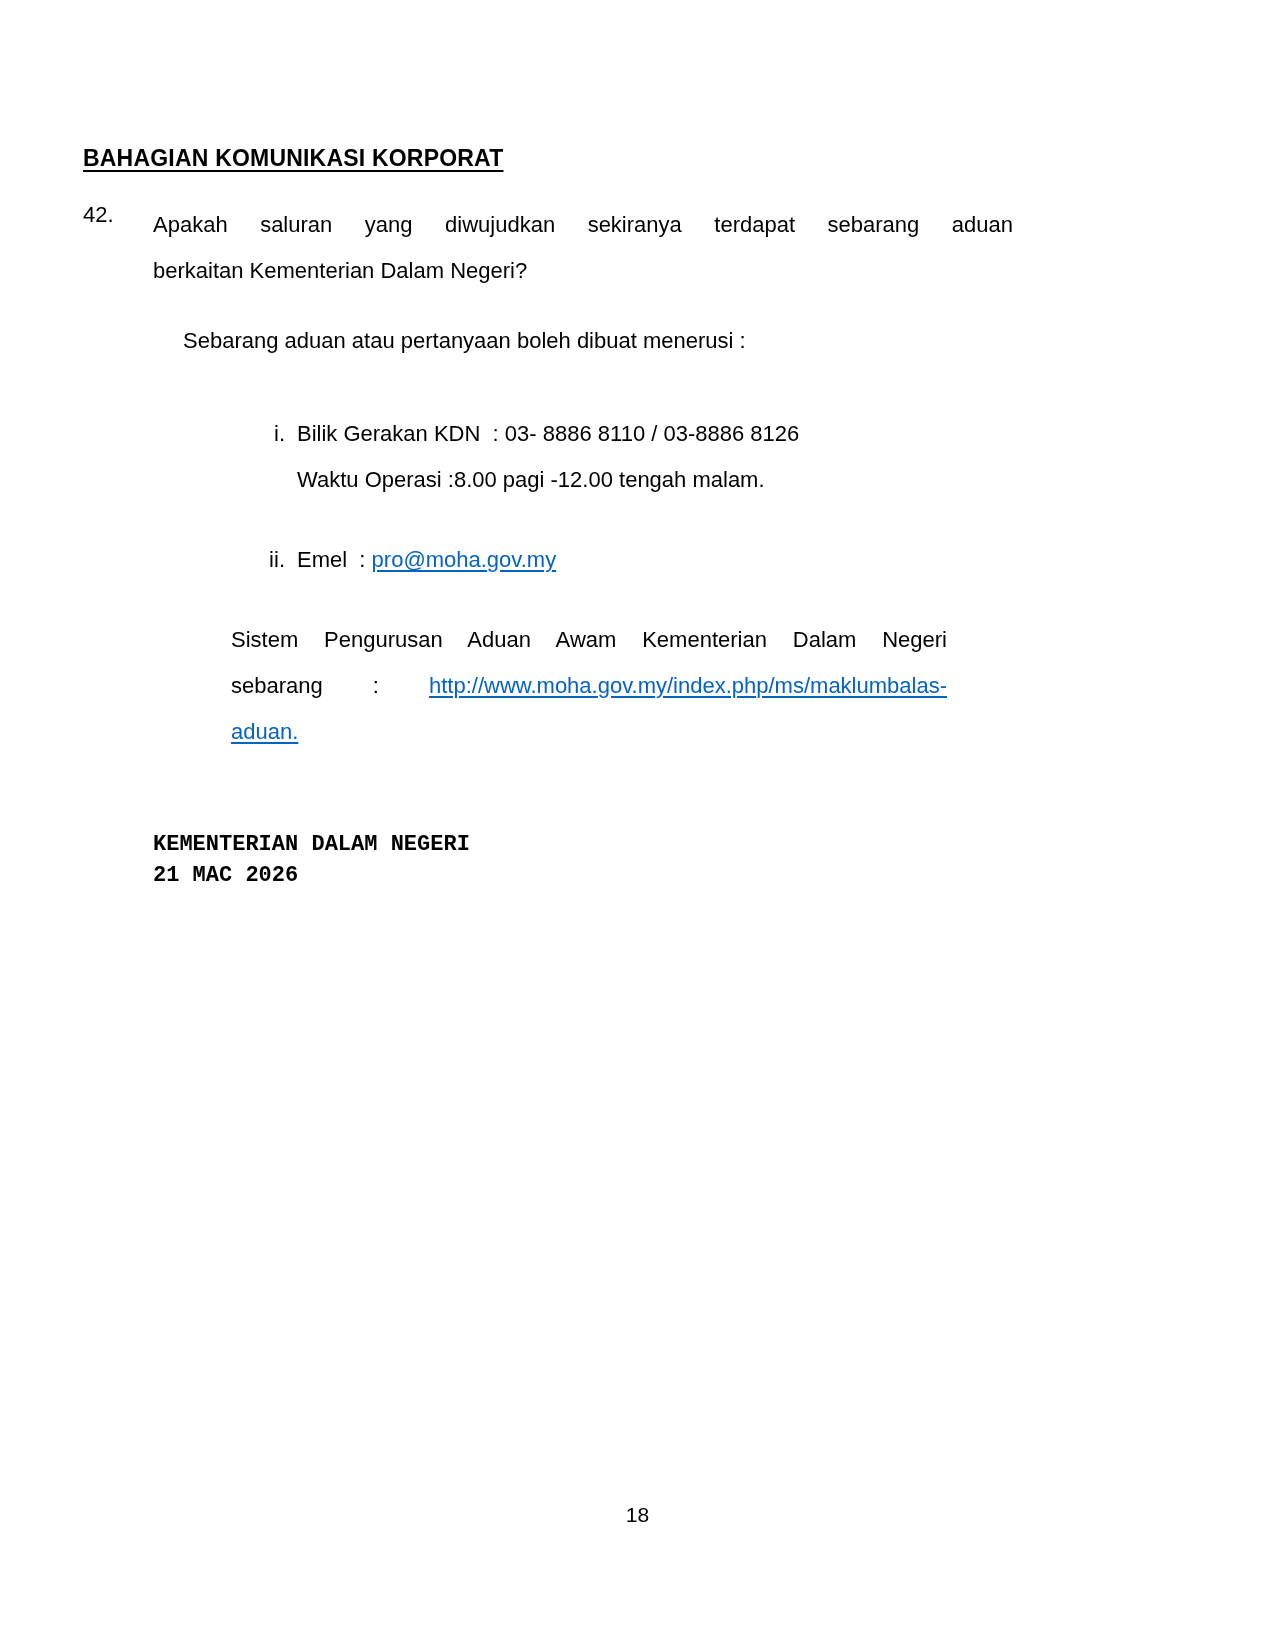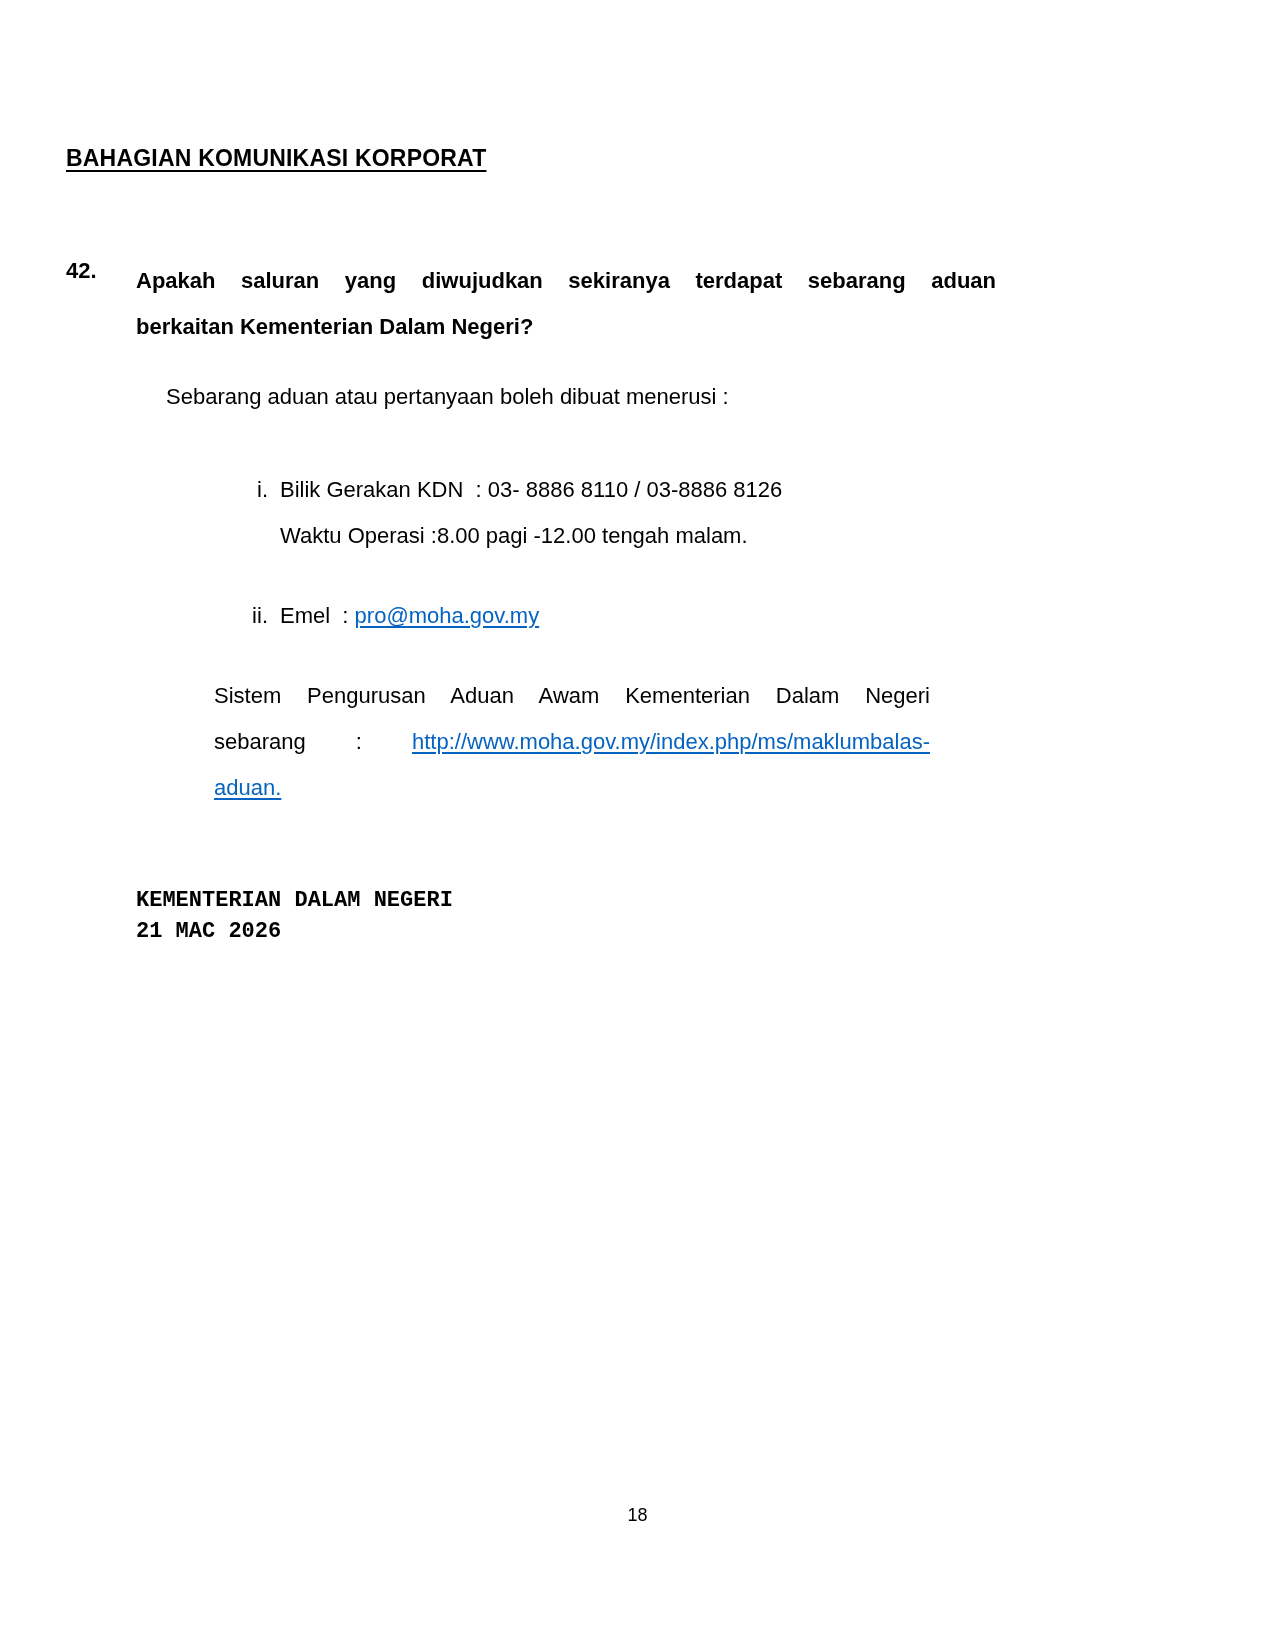--- a/index.html
+++ b/index.html
@@ -16,7 +16,7 @@
     color: #000000;
     font-size: 22px;
     box-sizing: border-box;
-    padding: 143px 0 0 66px;
+    padding: 143px 0 0 83px;
     overflow: hidden;
   }
   .content {

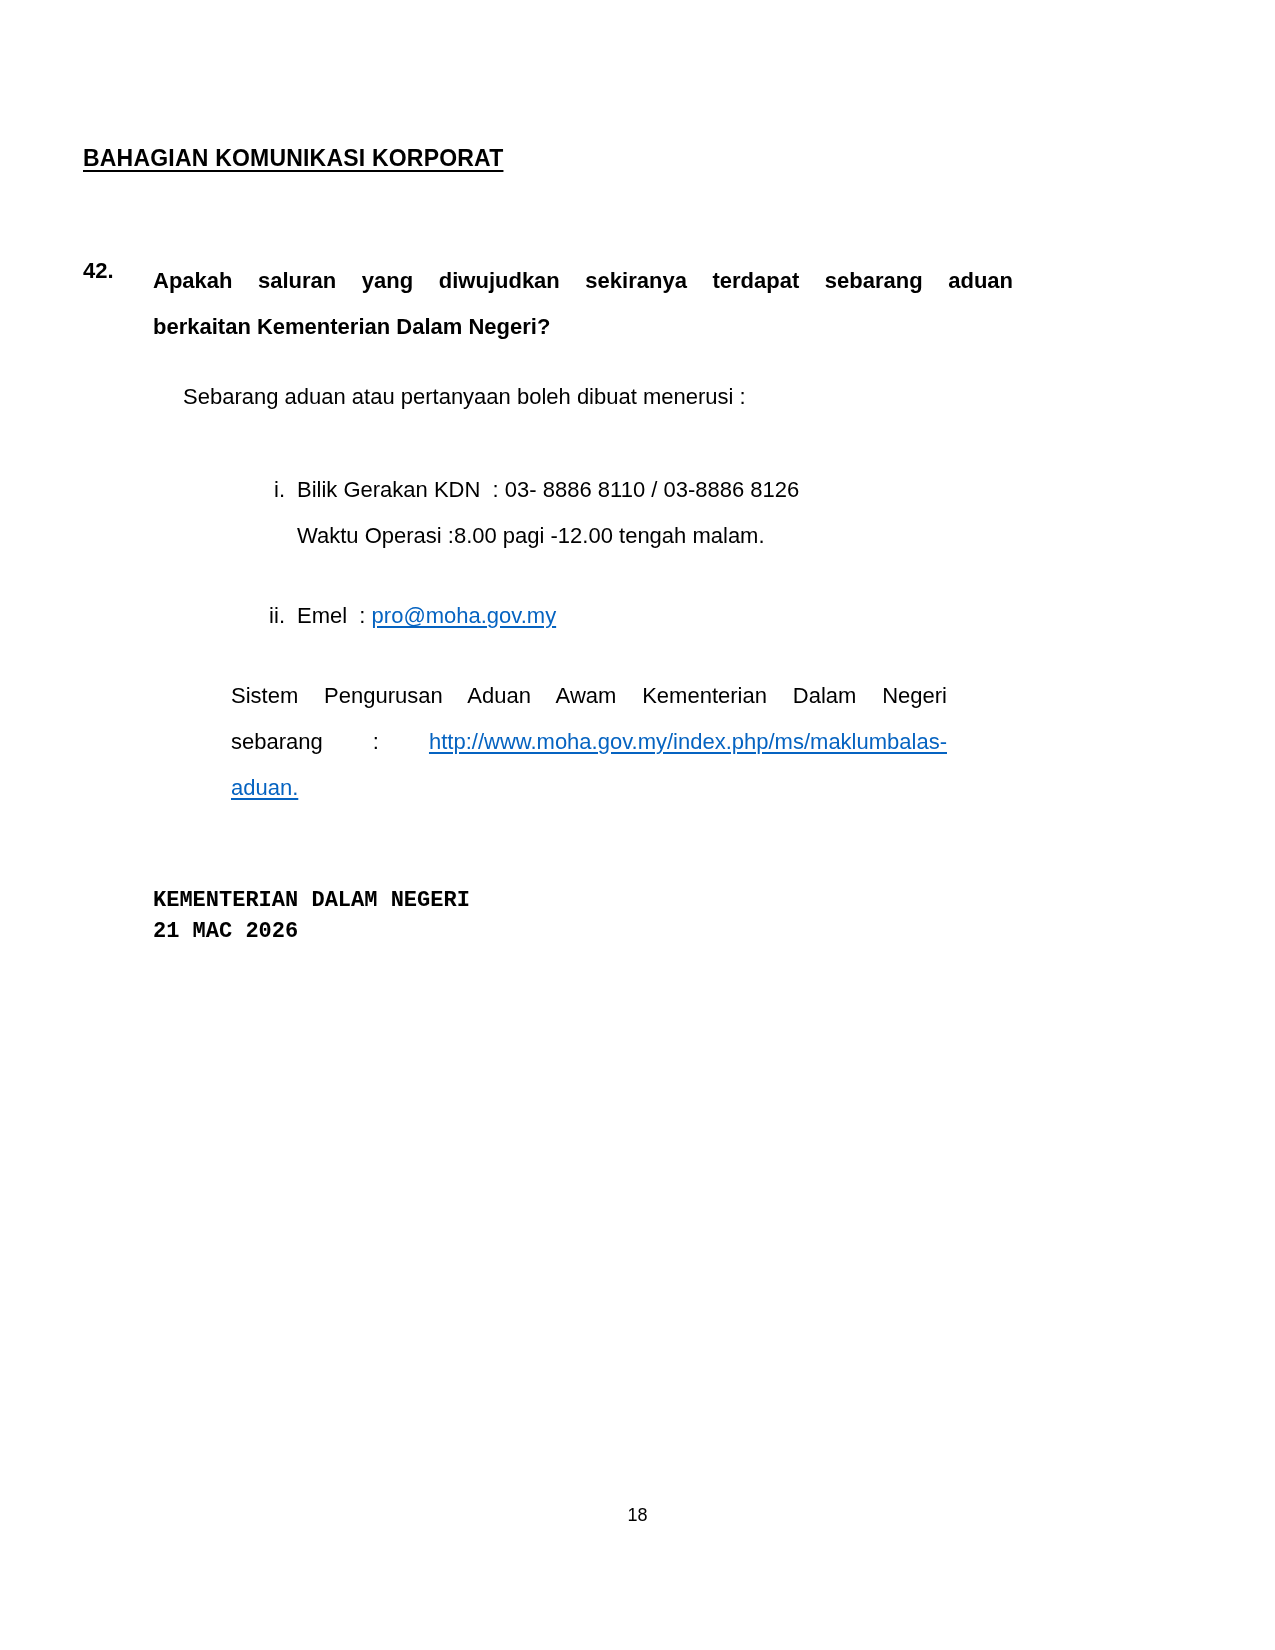--- a/index.html
+++ b/index.html
@@ -35,8 +35,8 @@
   }
   .question-row {
     display: flex;
-    margin-top: 85px;
-    font-weight: bold;
+    margin-top: 29px;
+    font-weight: normal;
   }
   .q-number {
     width: 70px;

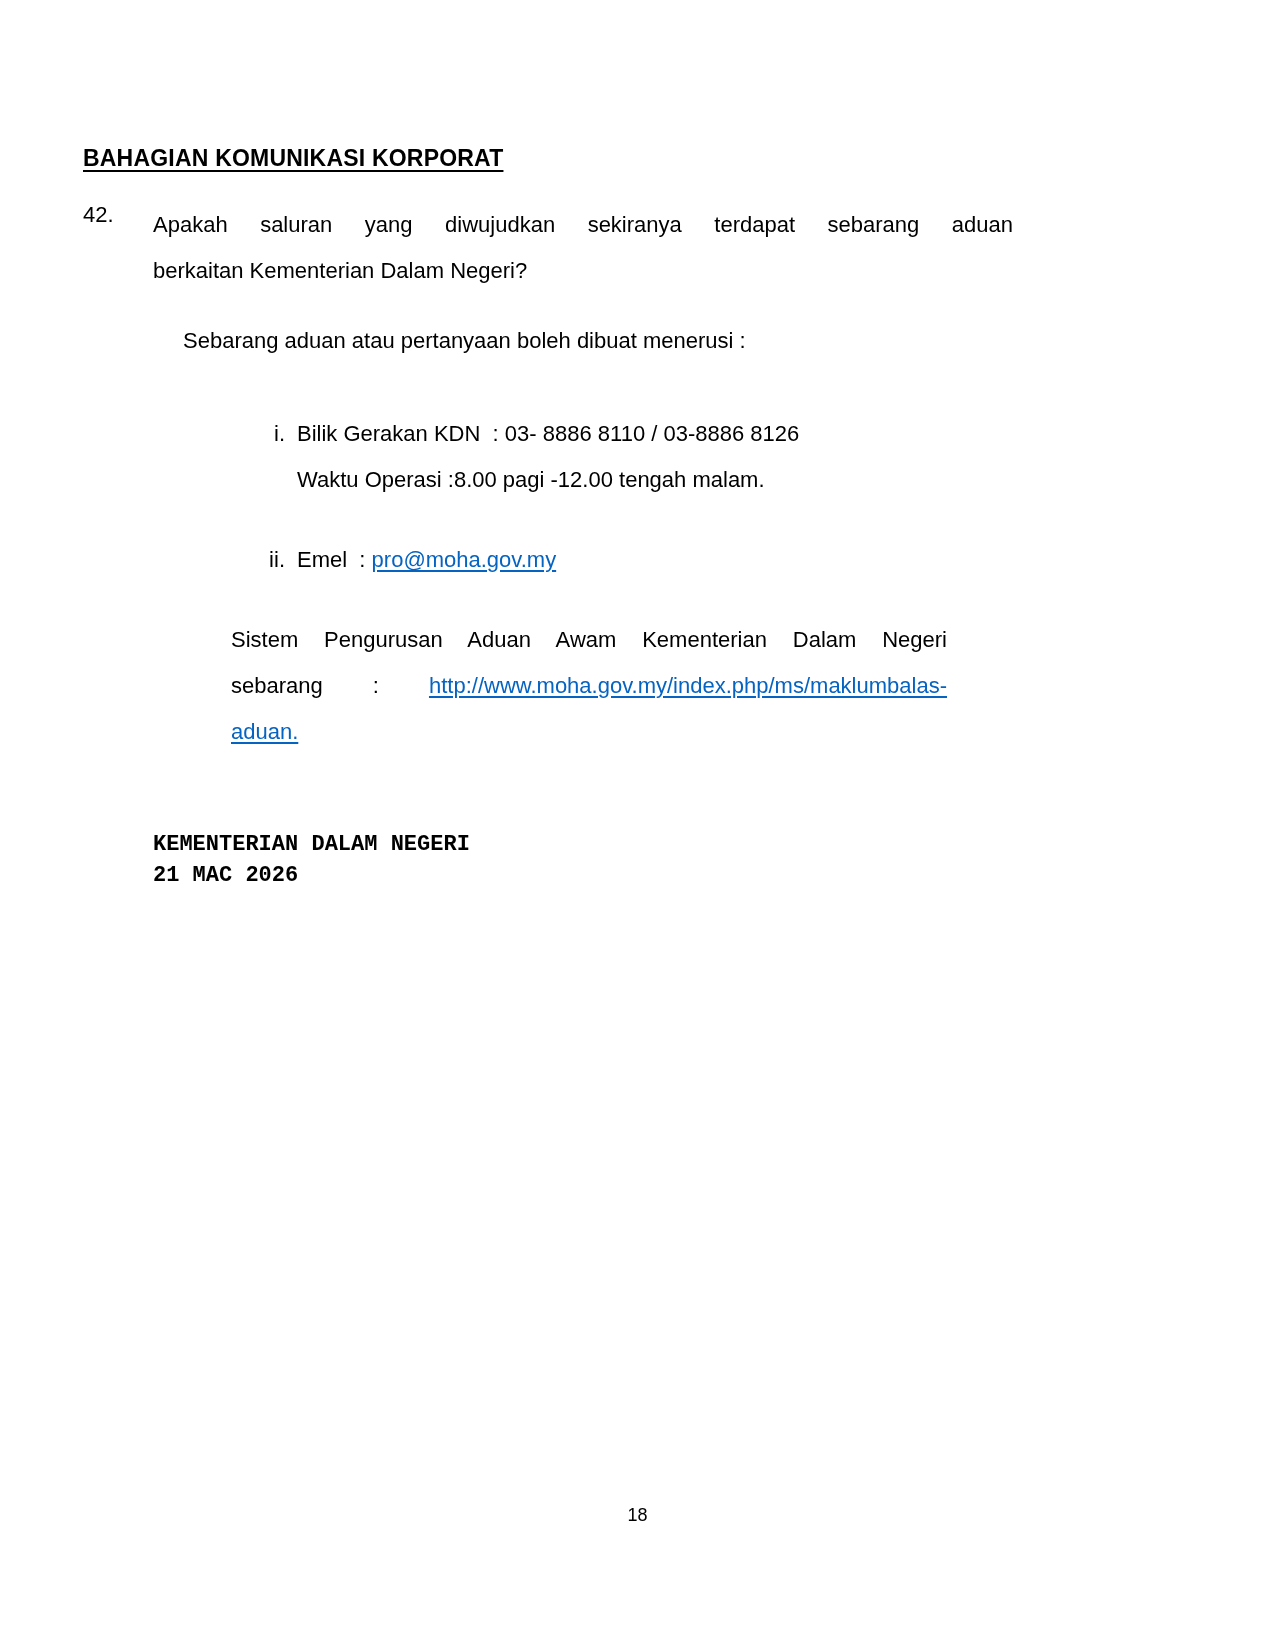--- a/index.html
+++ b/index.html
@@ -99,7 +99,7 @@
     left: 0;
     width: 1275px;
     text-align: center;
-    font-size: 18px;
+    font-size: 21px;
     line-height: 26px;
   }
 </style>

